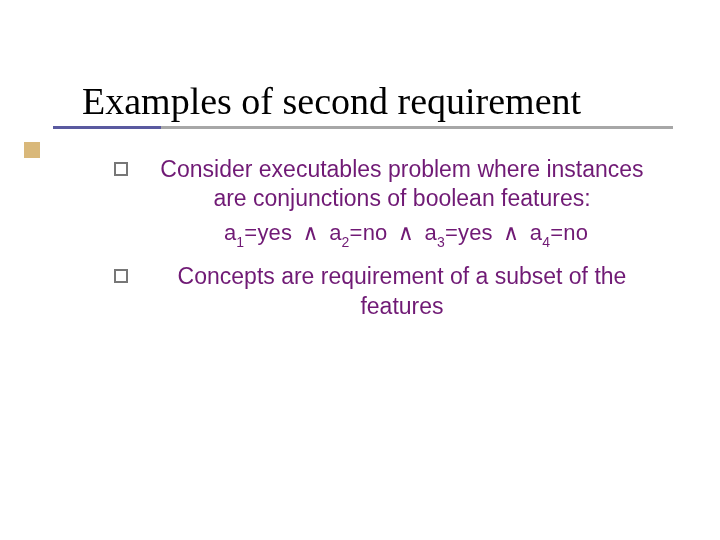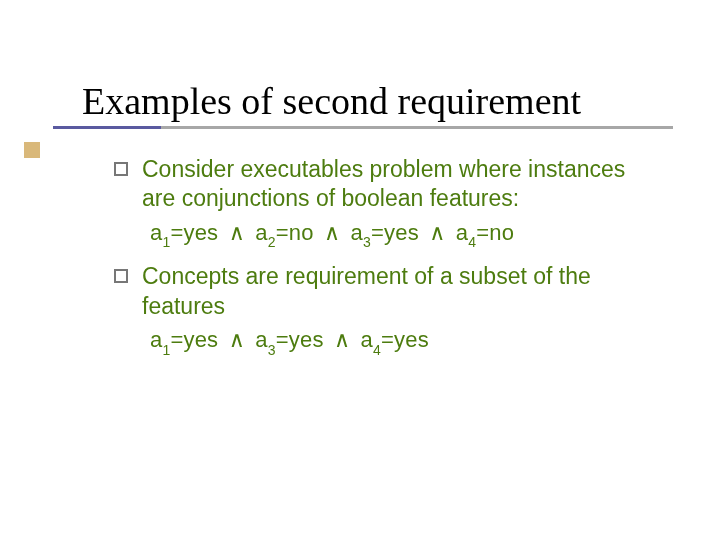--- a/index.html
+++ b/index.html
@@ -11,7 +11,7 @@
   .underline .bar-gray { position: absolute; left: 0; top: 0; width: 100%; height: 3px; background: #a7a7a7; }
   .underline .bar-purple { position: absolute; left: 0; top: 0; width: 108px; height: 3px; background: #5a5aa0; }
   .square { position: absolute; left: 24px; top: 142px; width: 16px; height: 16px; background: #d9b87a; }
-  .body { position: absolute; left: 114px; top: 155px; width: 548px; color: #4d7c0f; }
+  .body { position: absolute; left: 114px; top: 155px; width: 548px; color: #701a75; text-align: center; }
   .bullet-row { display: flex; align-items: flex-start; margin-bottom: 6px; }
   .bullet-mark { width: 14px; height: 14px; border: 2px solid #777; margin-top: 7px; margin-right: 14px; flex-shrink: 0; }
   .bullet-text { font-size: 23px; line-height: 1.28; }

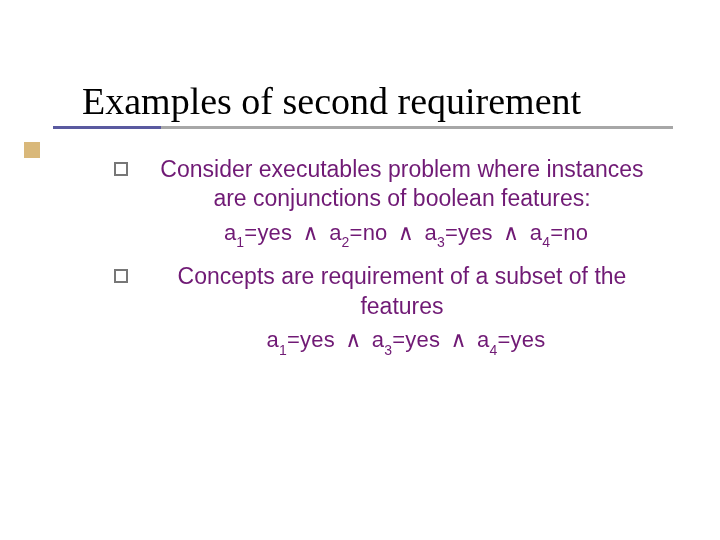--- a/index.html
+++ b/index.html
@@ -52,13 +52,6 @@
       <div class="bullet-mark"></div>
       <div class="bullet-text">Concepts are requirement of a subset of the features</div>
     </div>
-    <div class="formula">
-      <span>a</span><span class="sub">1</span><span>=yes</span>
-      <span class="and">∧</span>
-      <span>a</span><span class="sub">3</span><span>=yes</span>
-      <span class="and">∧</span>
-      <span>a</span><span class="sub">4</span><span>=yes</span>
-    </div>
 
   </div>
 </div>

